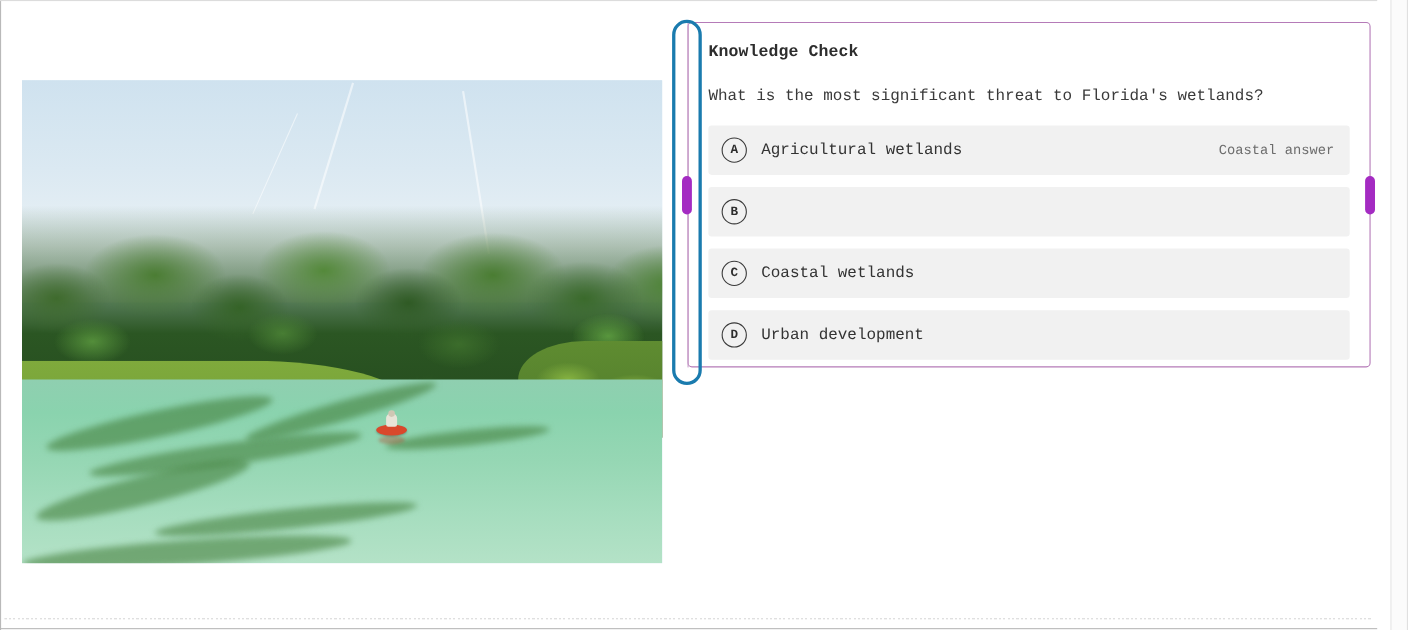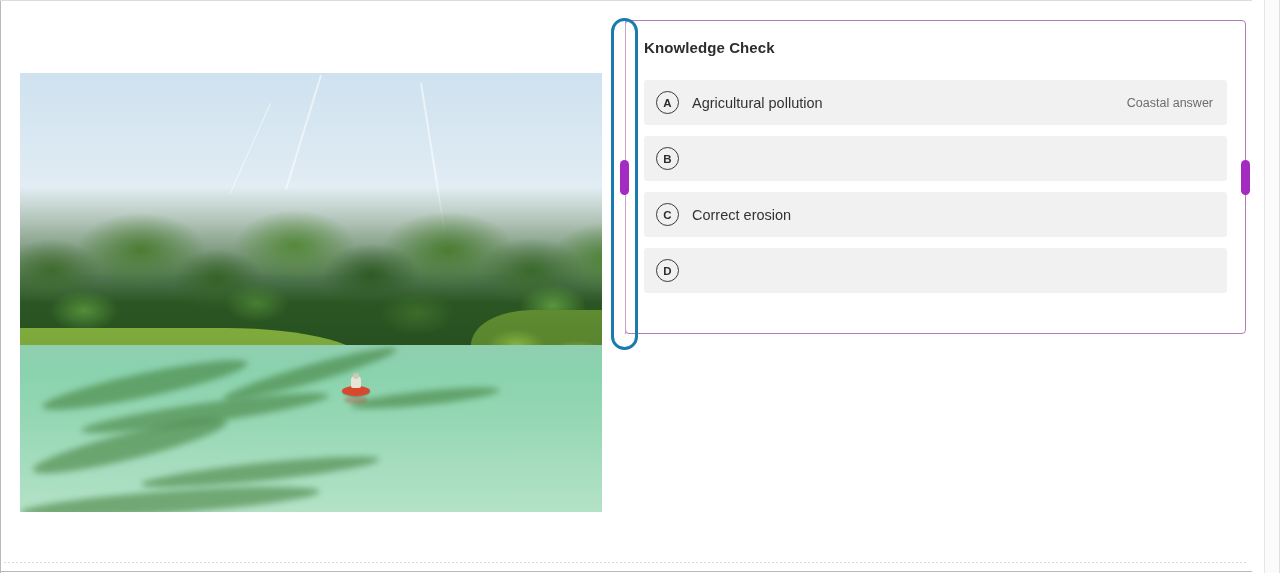--- a/index.html
+++ b/index.html
@@ -125,7 +125,7 @@
     border-radius:4px;
     background:#ffffff;
   }
-  .quiz-inner { padding:18px 18px 0 18px; }
+  .quiz-inner { padding:18px 18px 0 18px;font-family:Liberation Mono, monospace; }
   .quiz-title {
     font-size:15px; font-weight:bold; color:#2d2d2d;
     letter-spacing:.1px; margin-bottom:24px;

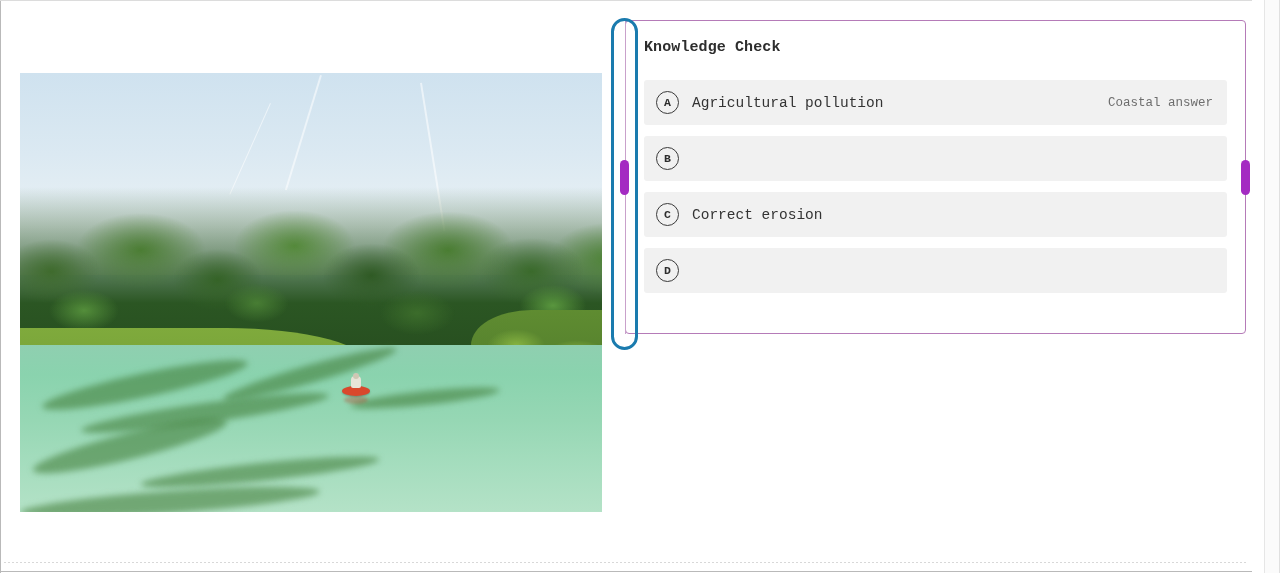--- a/index.html
+++ b/index.html
@@ -212,6 +212,7 @@
   <div class="quiz-panel">
     <div class="quiz-inner">
       <div class="quiz-title">Knowledge Check</div>
+      <div class="quiz-question">What is the most significant threat to Florida's wetlands?</div>
 
       <div class="options">
 

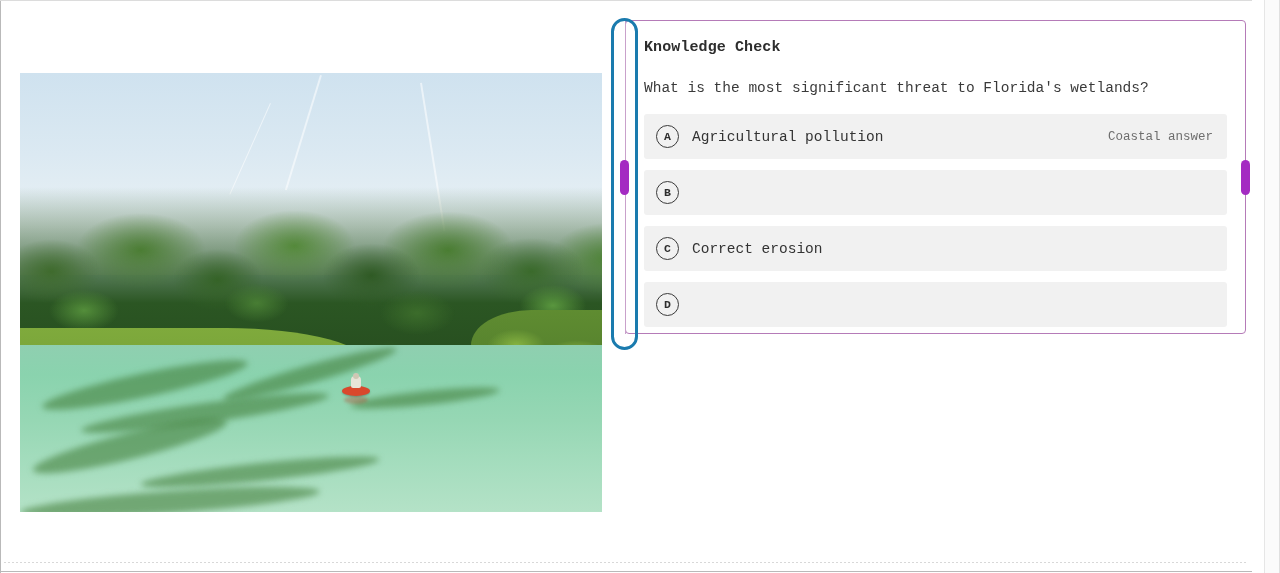--- a/index.html
+++ b/index.html
@@ -218,7 +218,7 @@
 
         <div class="option">
           <span class="opt-letter">A</span>
-          <span class="opt-text">Agricultural pollution</span>
+          <span class="opt-text">Agricultural wetlands</span>
           <span class="opt-tag">Coastal answer</span>
         </div>
 

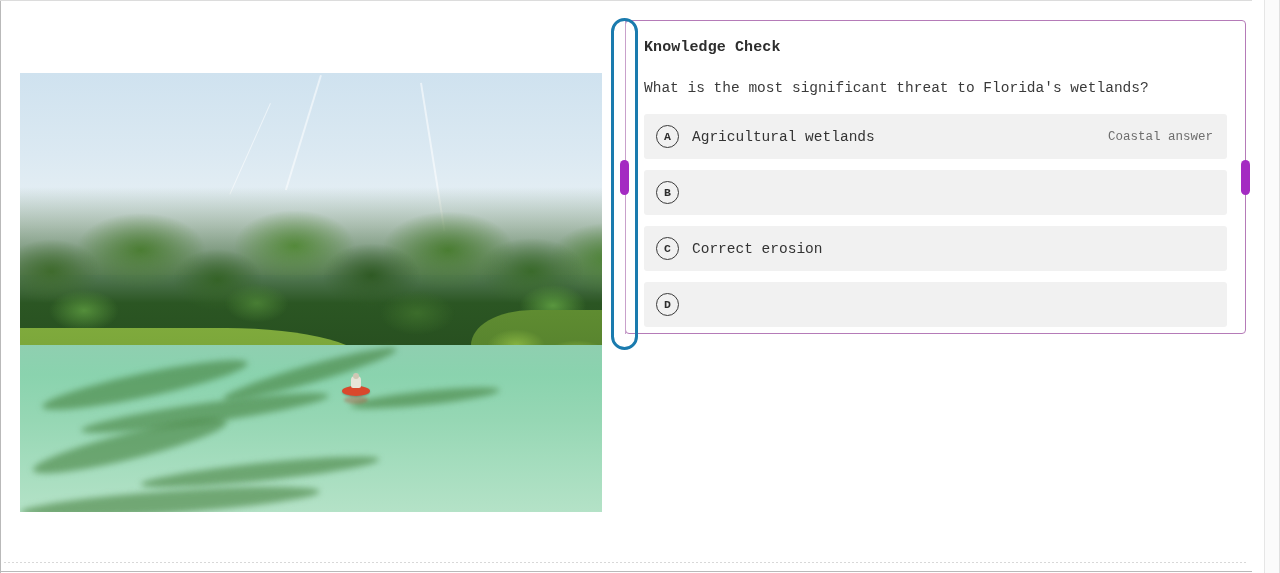--- a/index.html
+++ b/index.html
@@ -229,7 +229,7 @@
 
         <div class="option">
           <span class="opt-letter">C</span>
-          <span class="opt-text">Correct erosion</span>
+          <span class="opt-text">Coastal wetlands</span>
           <span class="opt-tag"></span>
         </div>
 

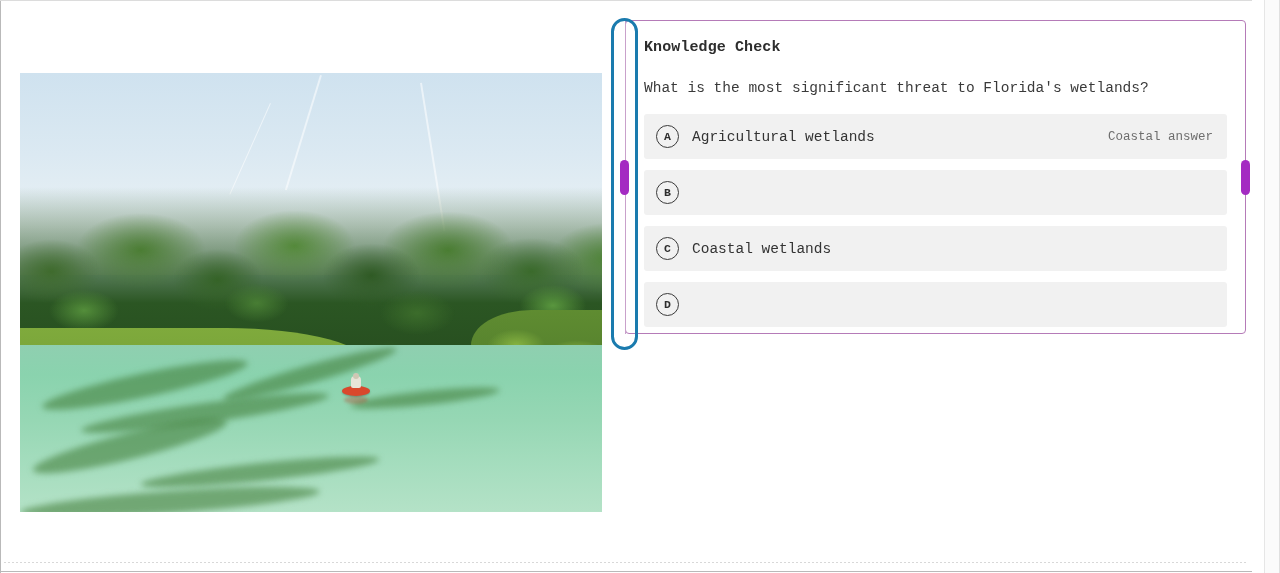--- a/index.html
+++ b/index.html
@@ -235,6 +235,7 @@
 
         <div class="option">
           <span class="opt-letter">D</span>
+          <span class="opt-text">Urban development</span>
           <span class="opt-tag"></span>
         </div>
 

